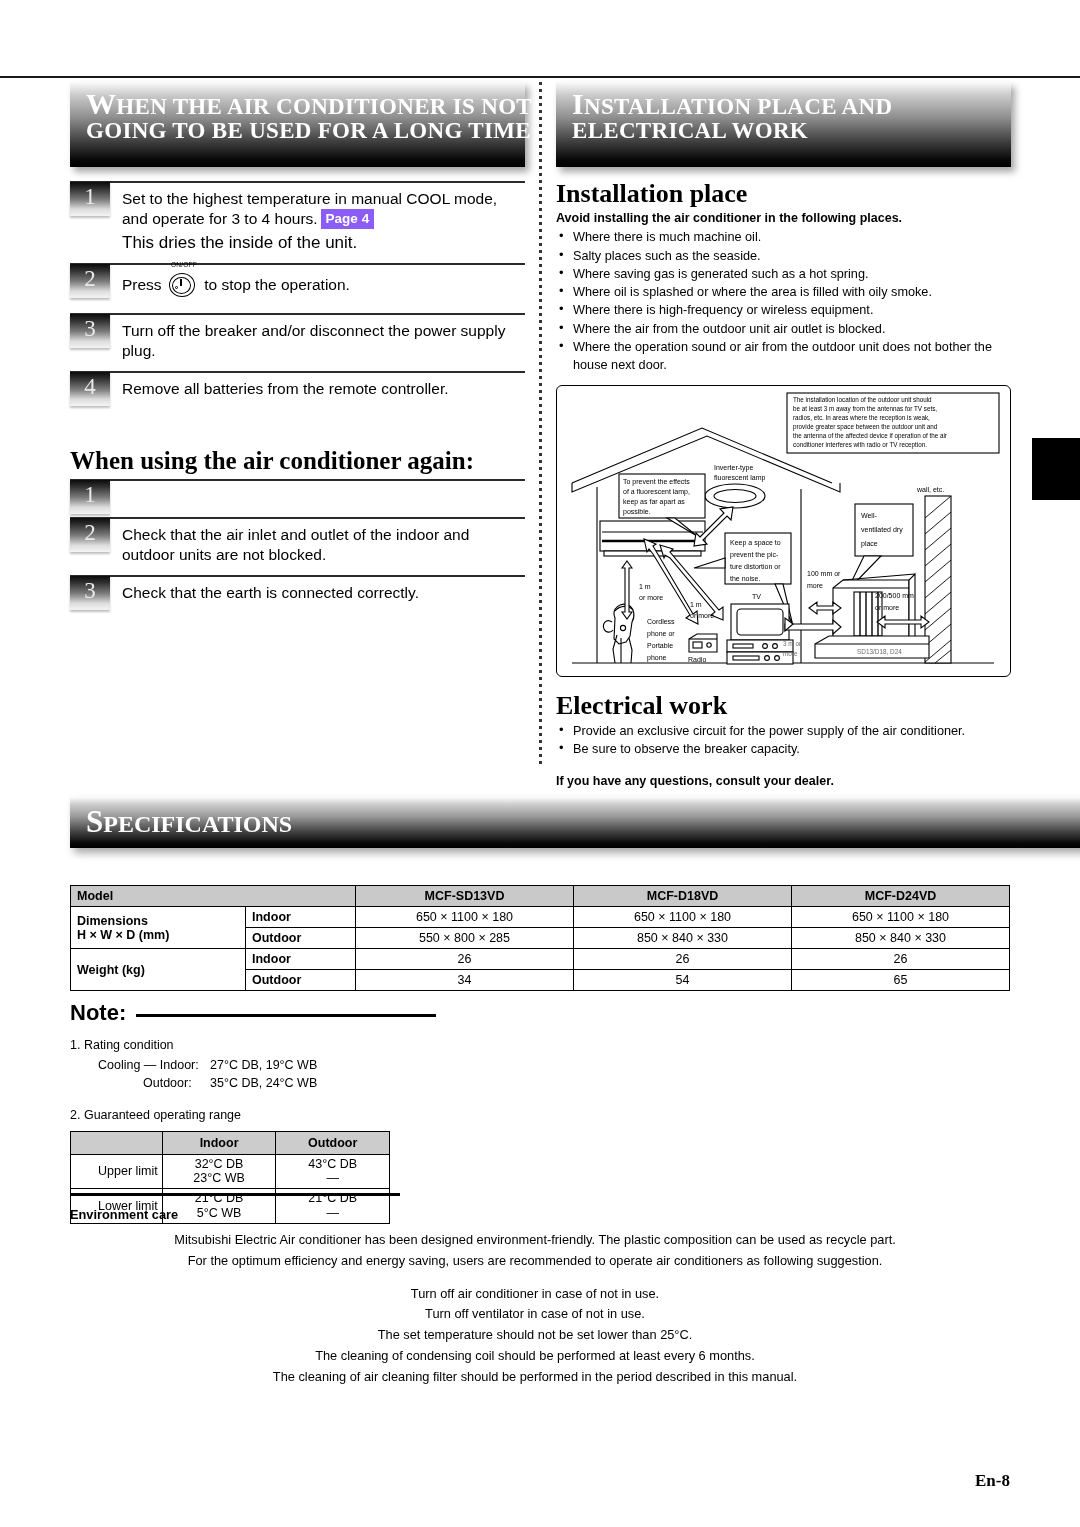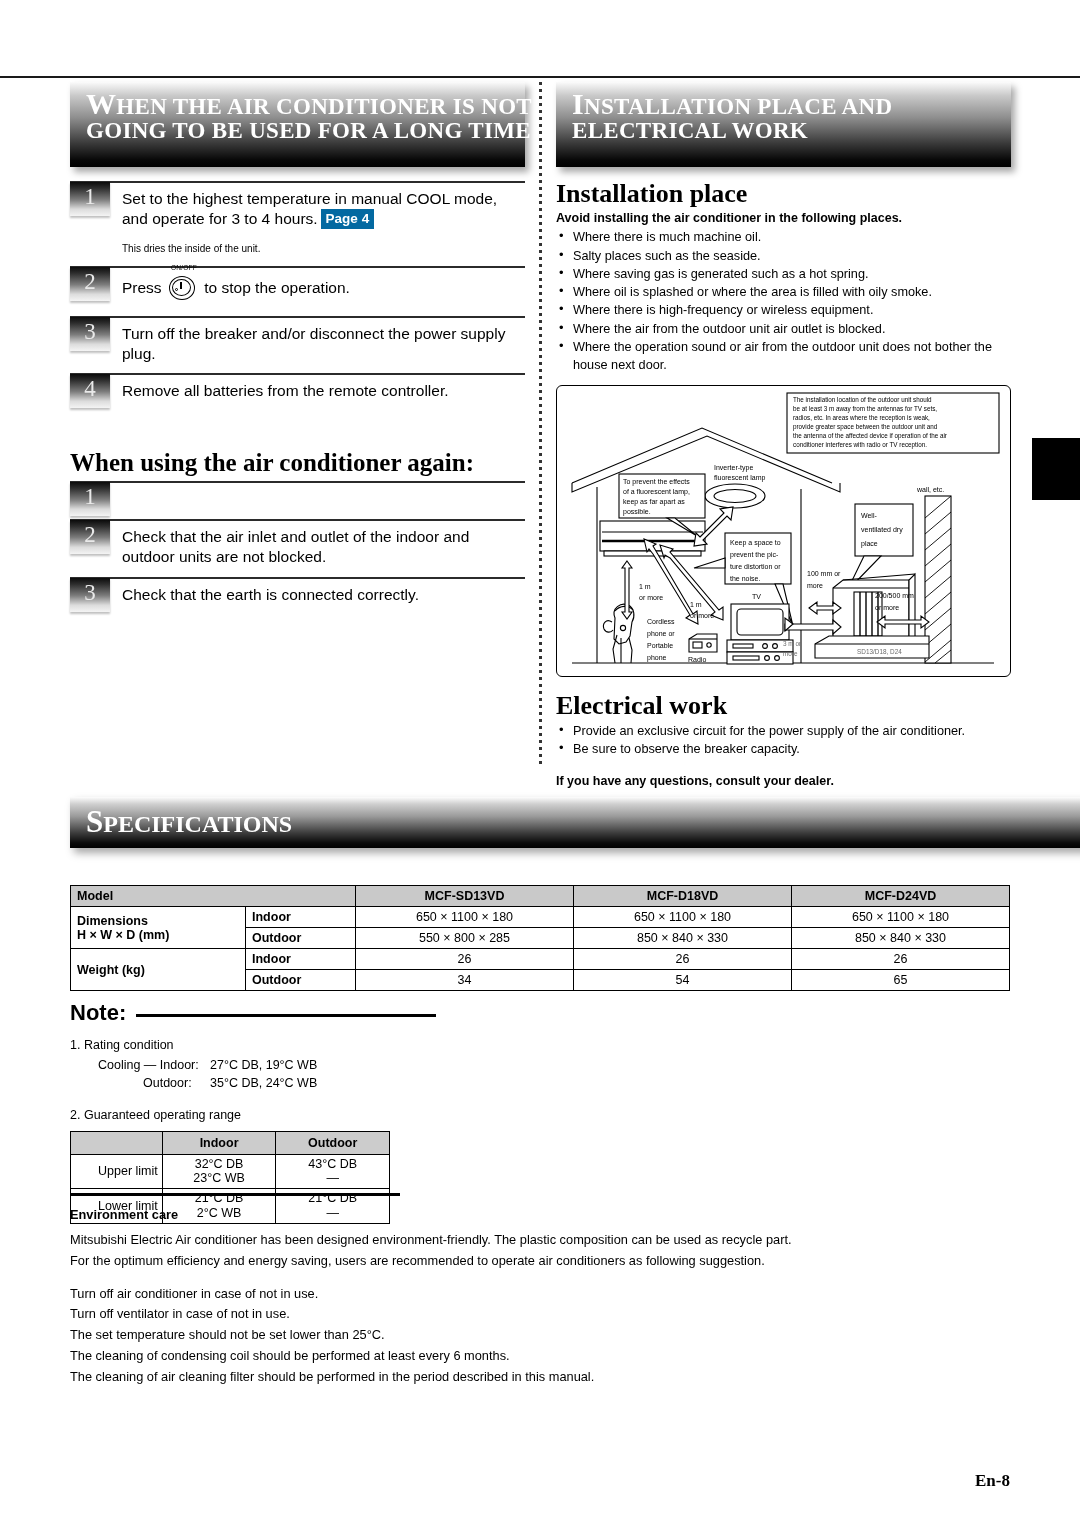--- a/index.html
+++ b/index.html
@@ -73,7 +73,7 @@
 
   .page-ref {
     display:inline-block;
-    background:#0369a1; color:#fff;
+    background:#8b5cf6; color:#fff;
     font-size:13.5px; font-weight:bold;
     padding:1px 5px 2px 5px;
     vertical-align:1px;

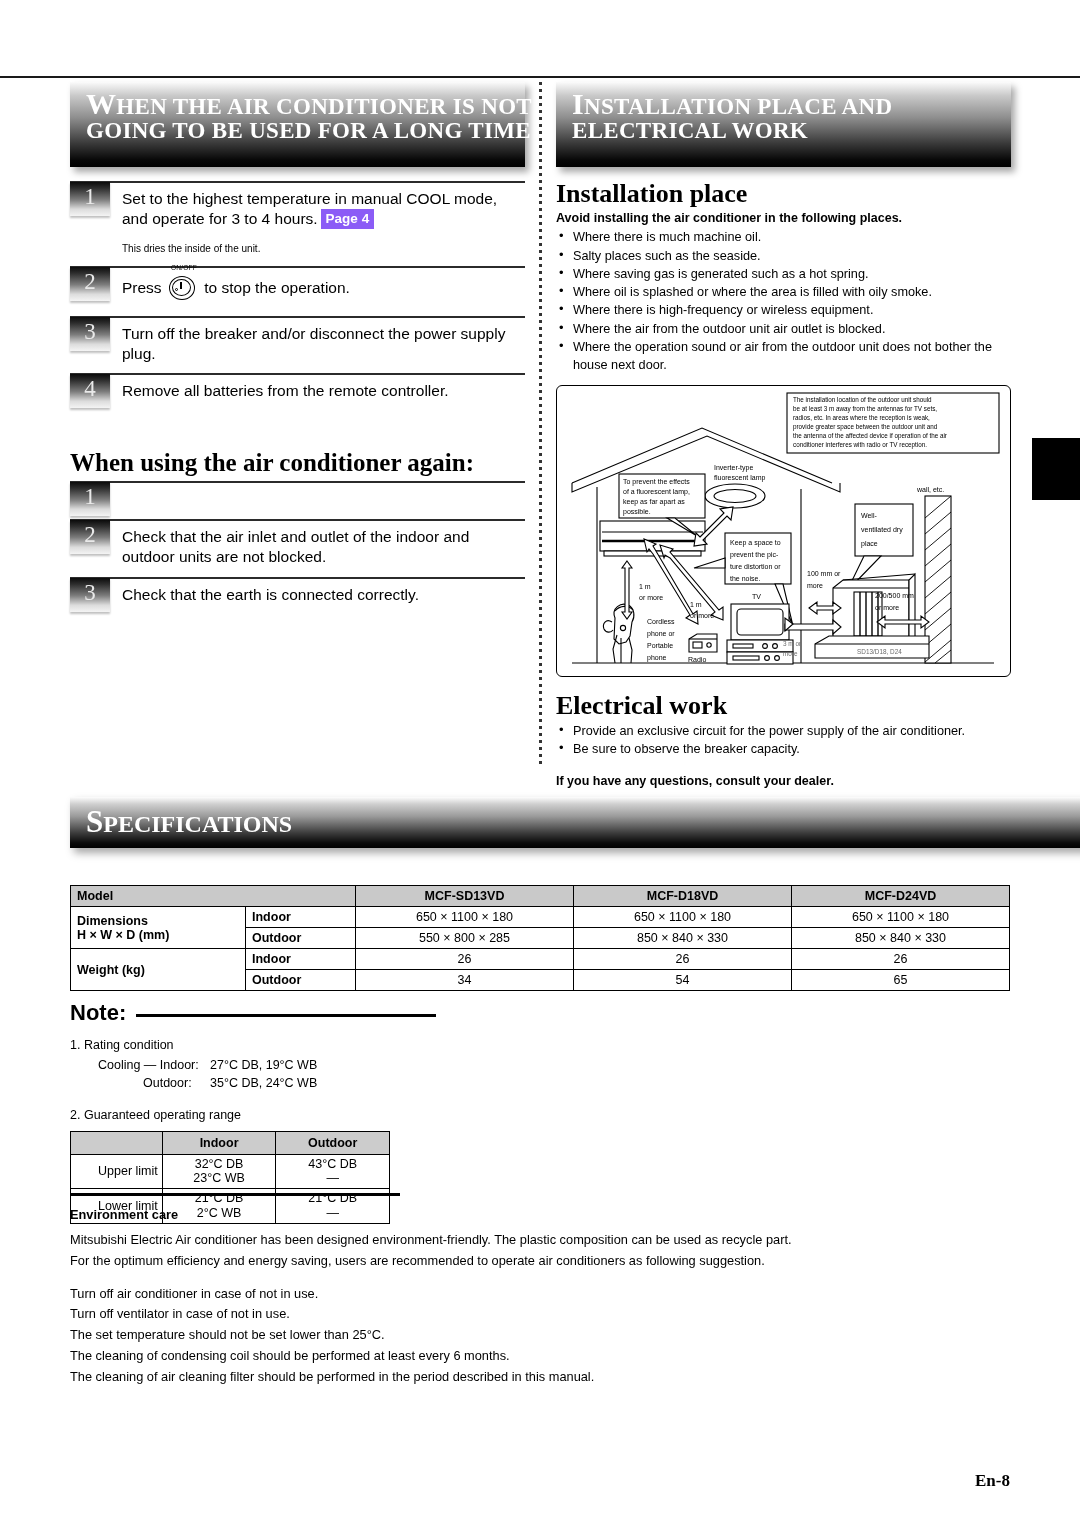--- a/index.html
+++ b/index.html
@@ -69,7 +69,7 @@
     box-shadow: 0 2px 2px rgba(0,0,0,0.25);
   }
   .step-text { font-size:15.5px; line-height:1.28; }
-  .step-sub { font-size:10px; margin-top:14px; line-height:1.25; }
+  .step-sub { font-size:17px; margin-top:3px; line-height:1.25; }
 
   .page-ref {
     display:inline-block;

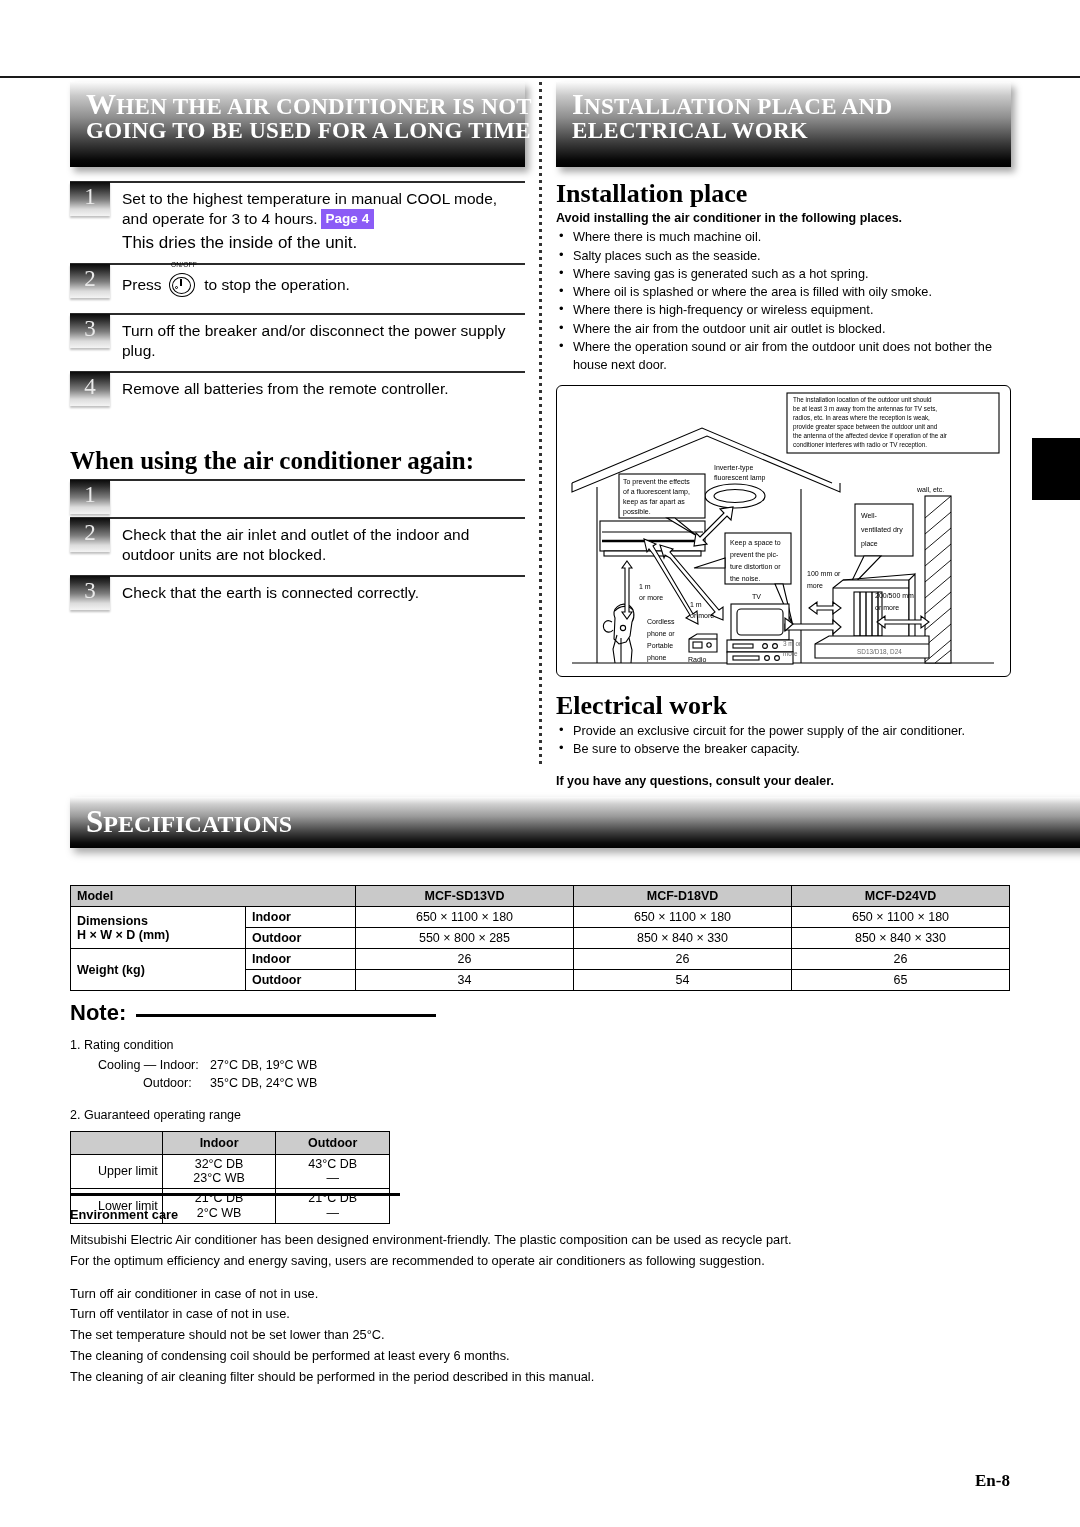--- a/index.html
+++ b/index.html
@@ -560,7 +560,7 @@
           <td class="rowlbl">Lower limit</td>
           <td class="stack">
             <div>21°C DB</div>
-            <div>2°C WB</div>
+            <div>5°C WB</div>
           </td>
           <td class="stack">
             <div>21°C DB</div>

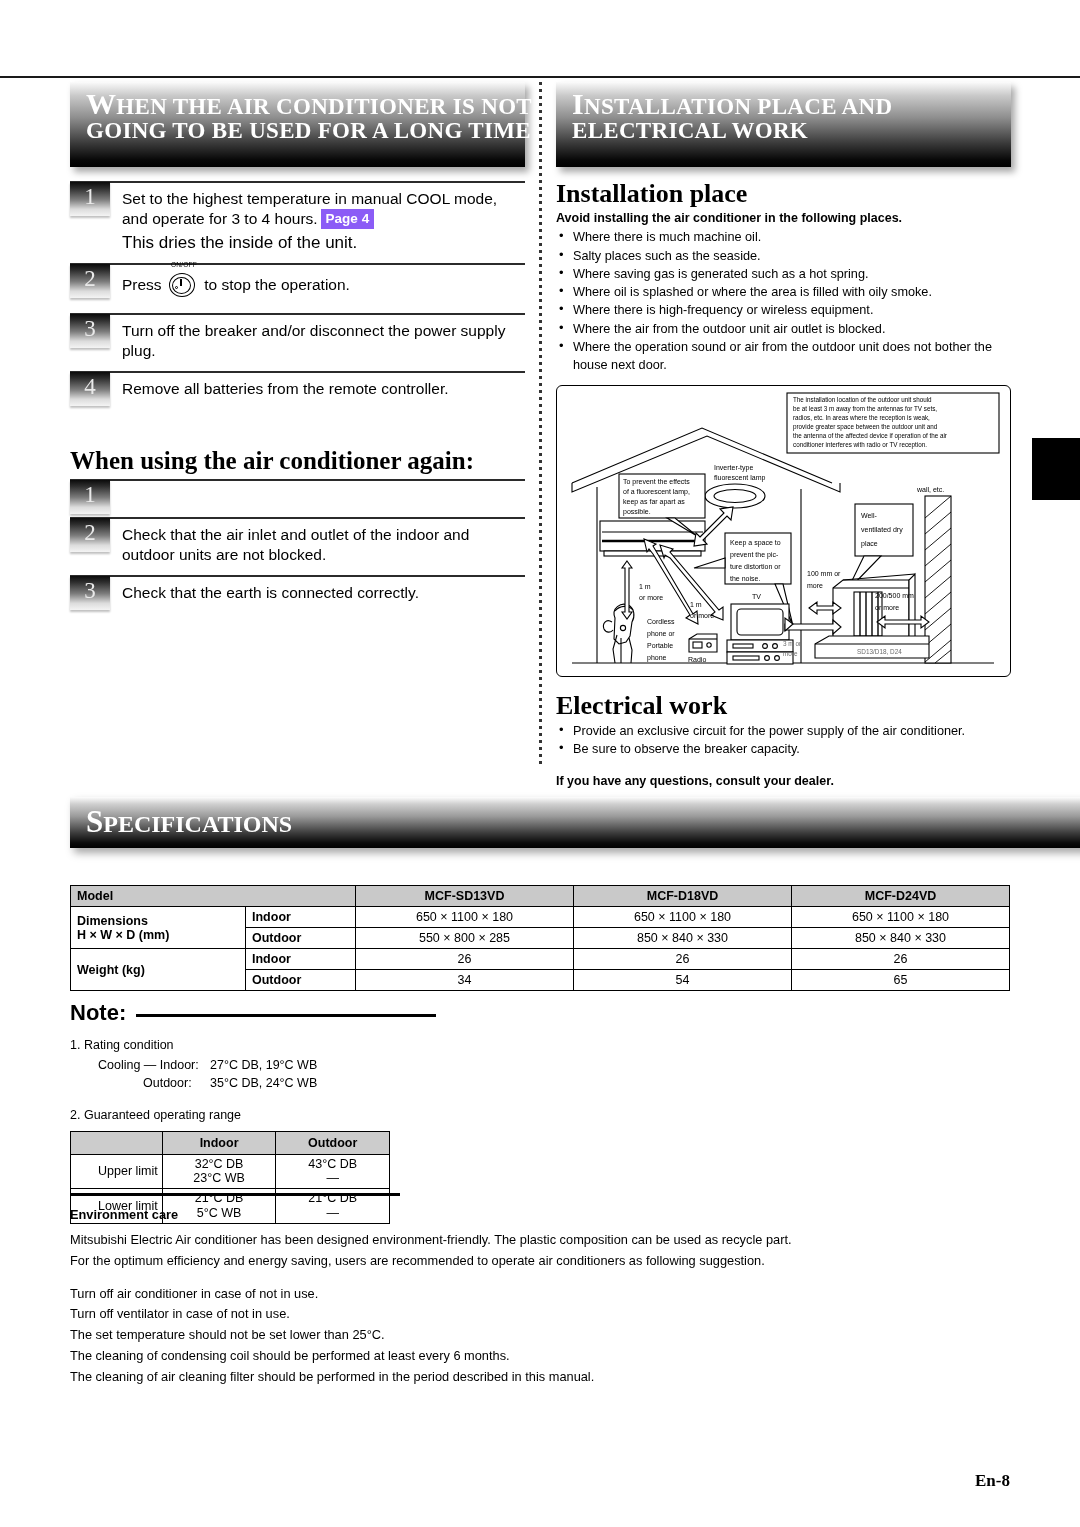--- a/index.html
+++ b/index.html
@@ -197,7 +197,7 @@
 
   .env { position:absolute; left:70px; top:1207px; width:930px; }
   .env h4 { margin:0 0 9px 0; font-size:12.8px; font-weight:bold; }
-  .env p { margin:0 0 2px 0; font-size:12.8px; line-height:1.47; }
+  .env p { margin:0 0 2px 0; font-size:12.8px; line-height:1.47;text-align:center; }
   .env .gap { height:12px; }
 
   .folio {

